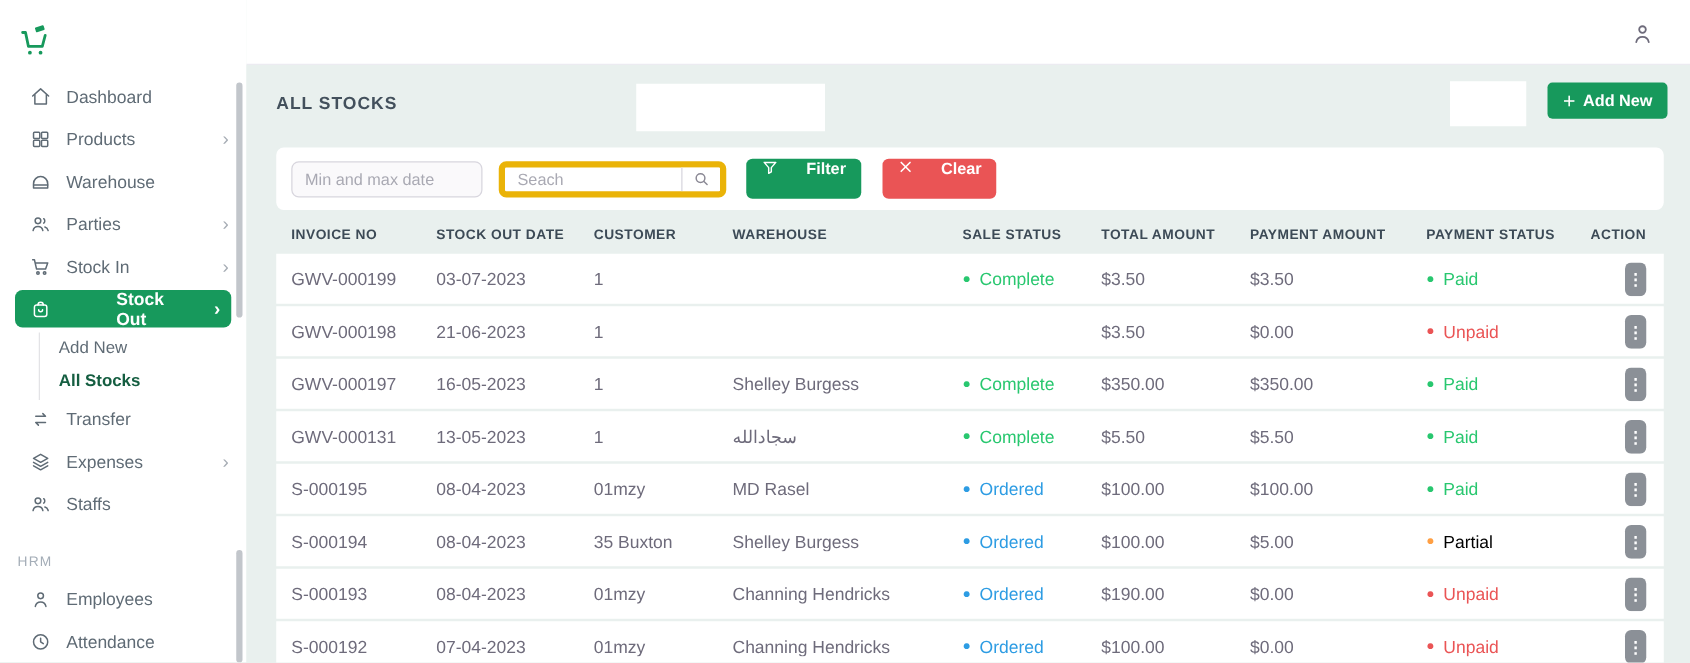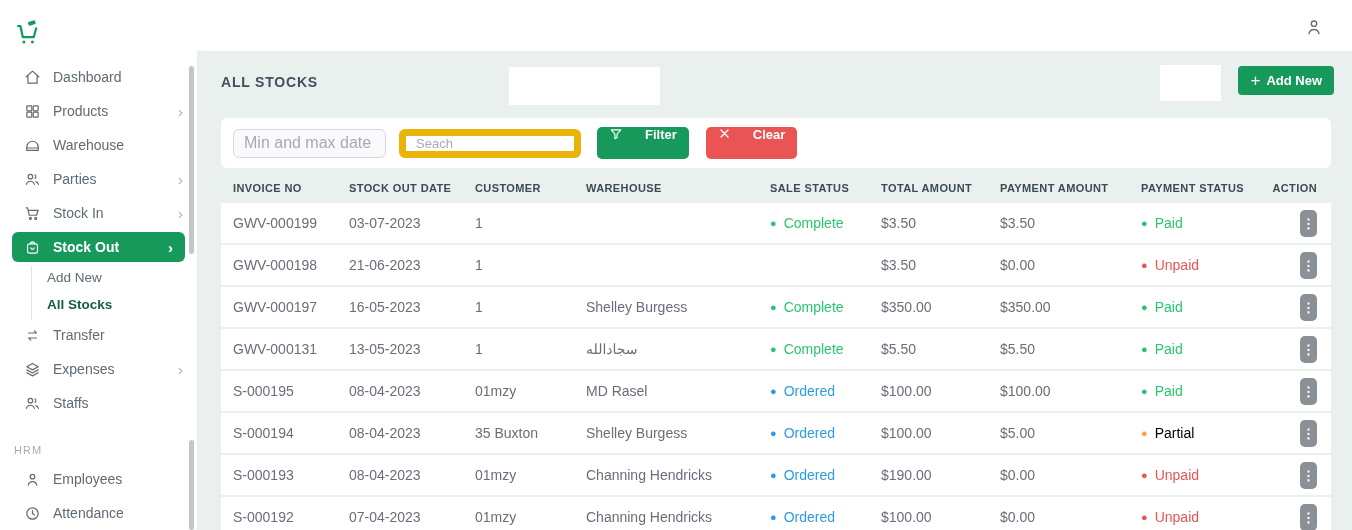--- a/index.html
+++ b/index.html
@@ -39,7 +39,7 @@
 
   
   .filter-card { position:absolute; left:24px; top:66px; width:1110px; height:50px; background:#fff; border-radius:6px; display:flex; align-items:center; padding:0 12px; gap:13px; }
-  .inp { height:29px; border:1px solid #d8d6de; border-radius:6px; background:#faf9fb; font-size:16px; color:#4c1d95; padding:0 10px; font-family:inherit; outline:none; }
+  .inp { height:29px; border:1px solid #d8d6de; border-radius:6px; background:#faf9fb; font-size:13px; color:#4c1d95; padding:0 10px; font-family:inherit; outline:none; }
   .inp::placeholder { color:#a9a9b3; }
   .date-inp { width:153px; }
   .search-group { display:flex; height:29px; width:182px; border:7px solid #eab308; border-radius:6px; background:#fff; overflow:hidden;flex-direction:column; }

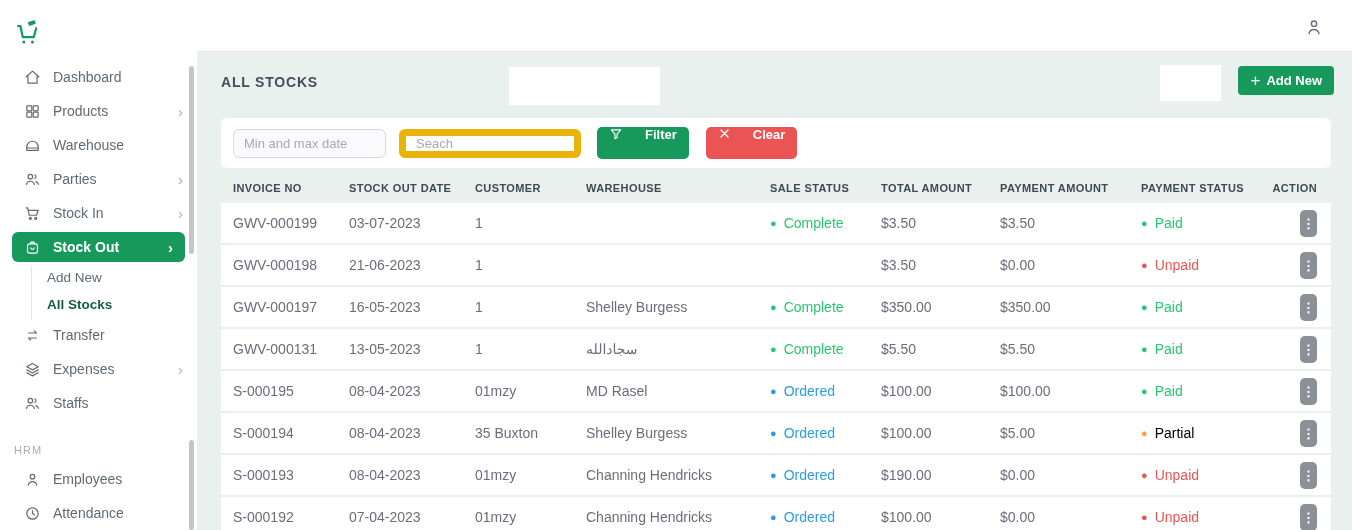--- a/index.html
+++ b/index.html
@@ -42,7 +42,7 @@
   .inp { height:29px; border:1px solid #d8d6de; border-radius:6px; background:#faf9fb; font-size:13px; color:#4c1d95; padding:0 10px; font-family:inherit; outline:none; }
   .inp::placeholder { color:#a9a9b3; }
   .date-inp { width:153px; }
-  .search-group { display:flex; height:29px; width:182px; border:7px solid #eab308; border-radius:6px; background:#fff; overflow:hidden;flex-direction:column; }
+  .search-group { display:flex; height:29px; width:182px; border:5px solid #eab308; border-radius:6px; background:#fff; overflow:hidden; }
   .search-group input { border:none; background:transparent; flex:1; font-size:13px; color:#5f6b75; padding:0 10px; font-family:inherit; outline:none; min-width:0; }
   .search-group input::placeholder { color:#a9a9b3; }
   .search-btn { width:31px; border:none; border-left:1px solid #d8d6de; background:#fff; display:flex; align-items:center; justify-content:center; color:#8a8894; cursor:pointer; }

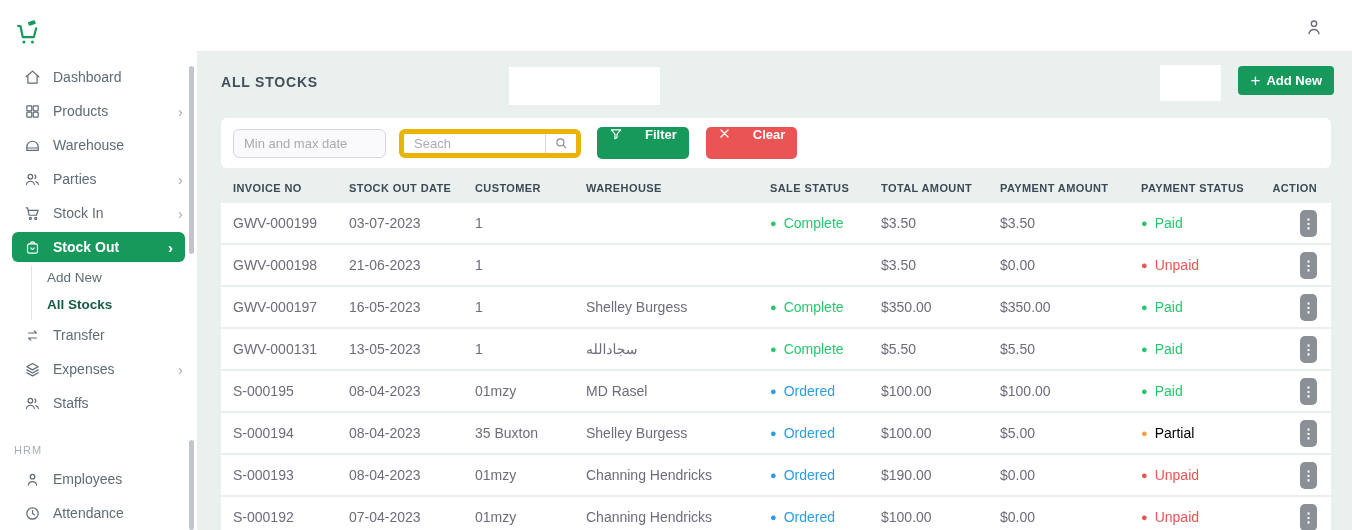--- a/index.html
+++ b/index.html
@@ -19,7 +19,7 @@
   .nav-item { display:flex; align-items:center; height:34px; padding:0 14px 0 24px; color:#5f6b75; font-size:14px; cursor:pointer; }
   .nav-item .ic { width:17px; height:17px; margin-right:12px; flex:0 0 auto; color:#5f6b75; }
   .nav-item .chev { margin-left:auto; color:#a7adb5; font-size:15px; line-height:1; }
-  .nav-item.active { background:#17995c; color:#fff; border-radius:6px; margin:2px 12px; height:30px; padding:0 12px 0 12px; font-weight:bold; }
+  .nav-item.active { background:#17995c; color:#fff; border-radius:6px; margin:2px 12px; height:30px; padding:0 12px 0 12px; font-weight:bold;gap:40px; }
   .nav-item.active .ic { color:#fff; }
   .nav-item.active .chev { color:#fff; }
   .sub-item { display:flex; align-items:center; height:27px; padding-left:47px; font-size:13.5px; color:#5f6b75; cursor:pointer; }

